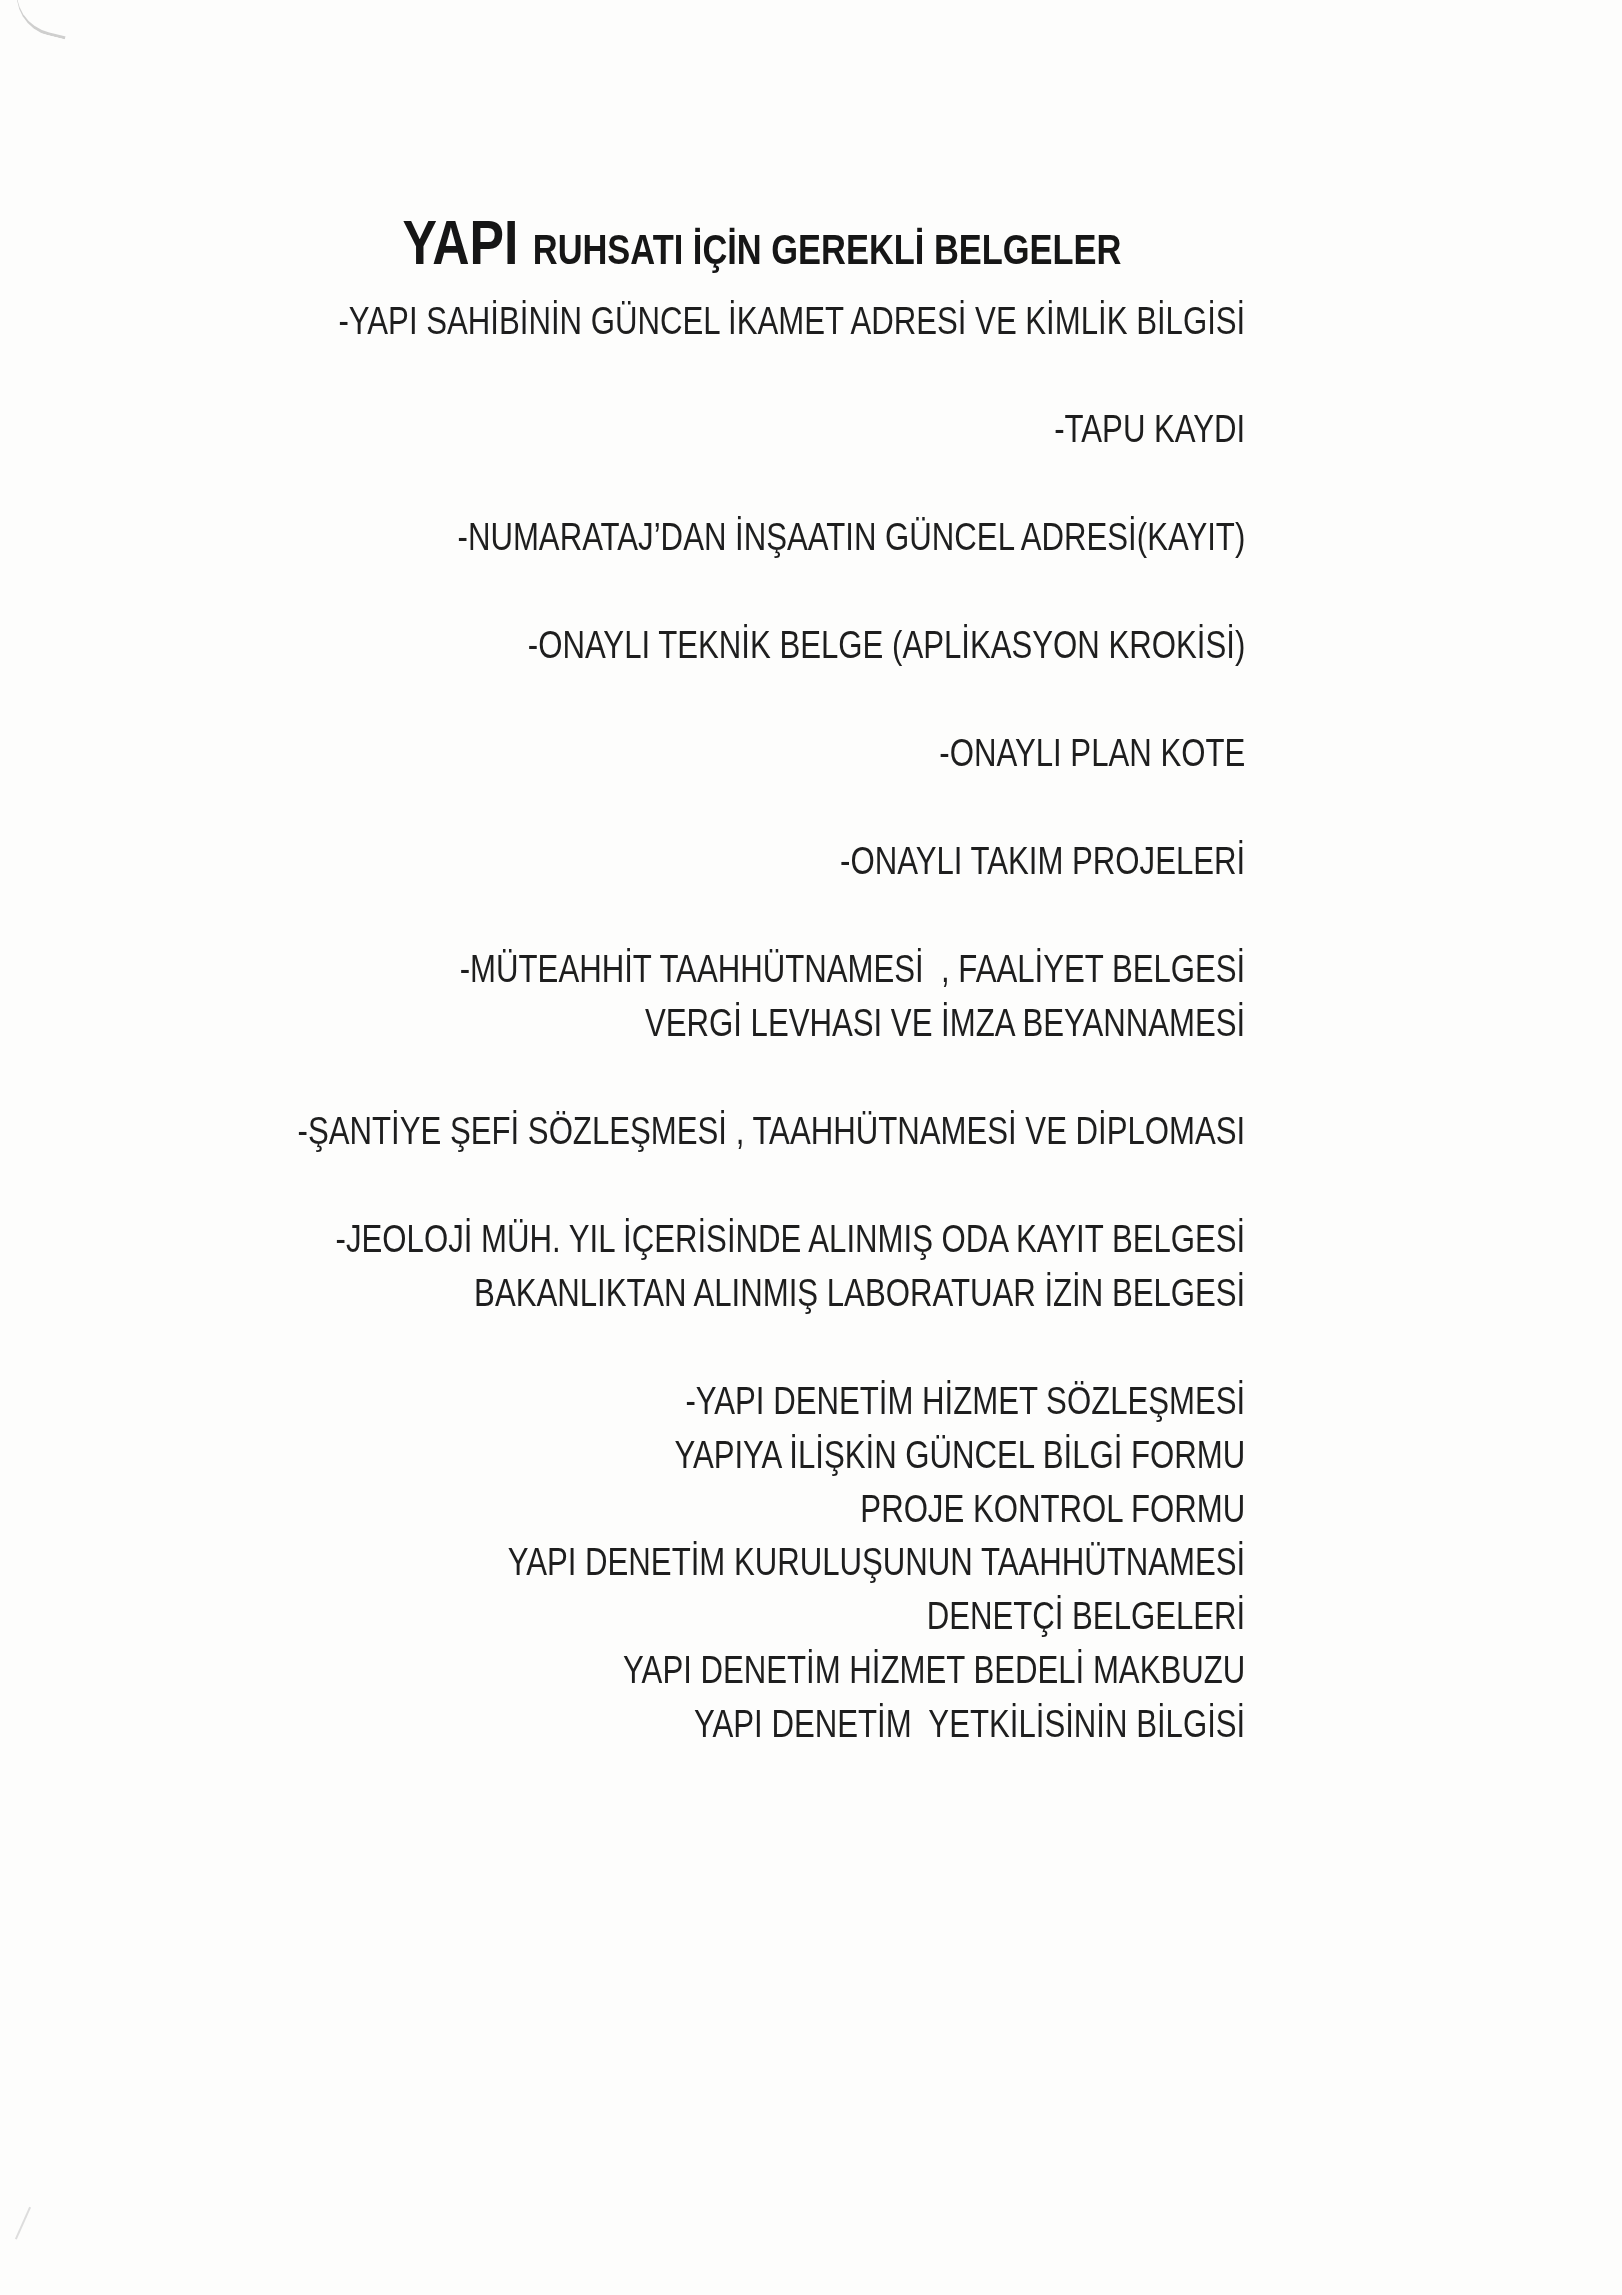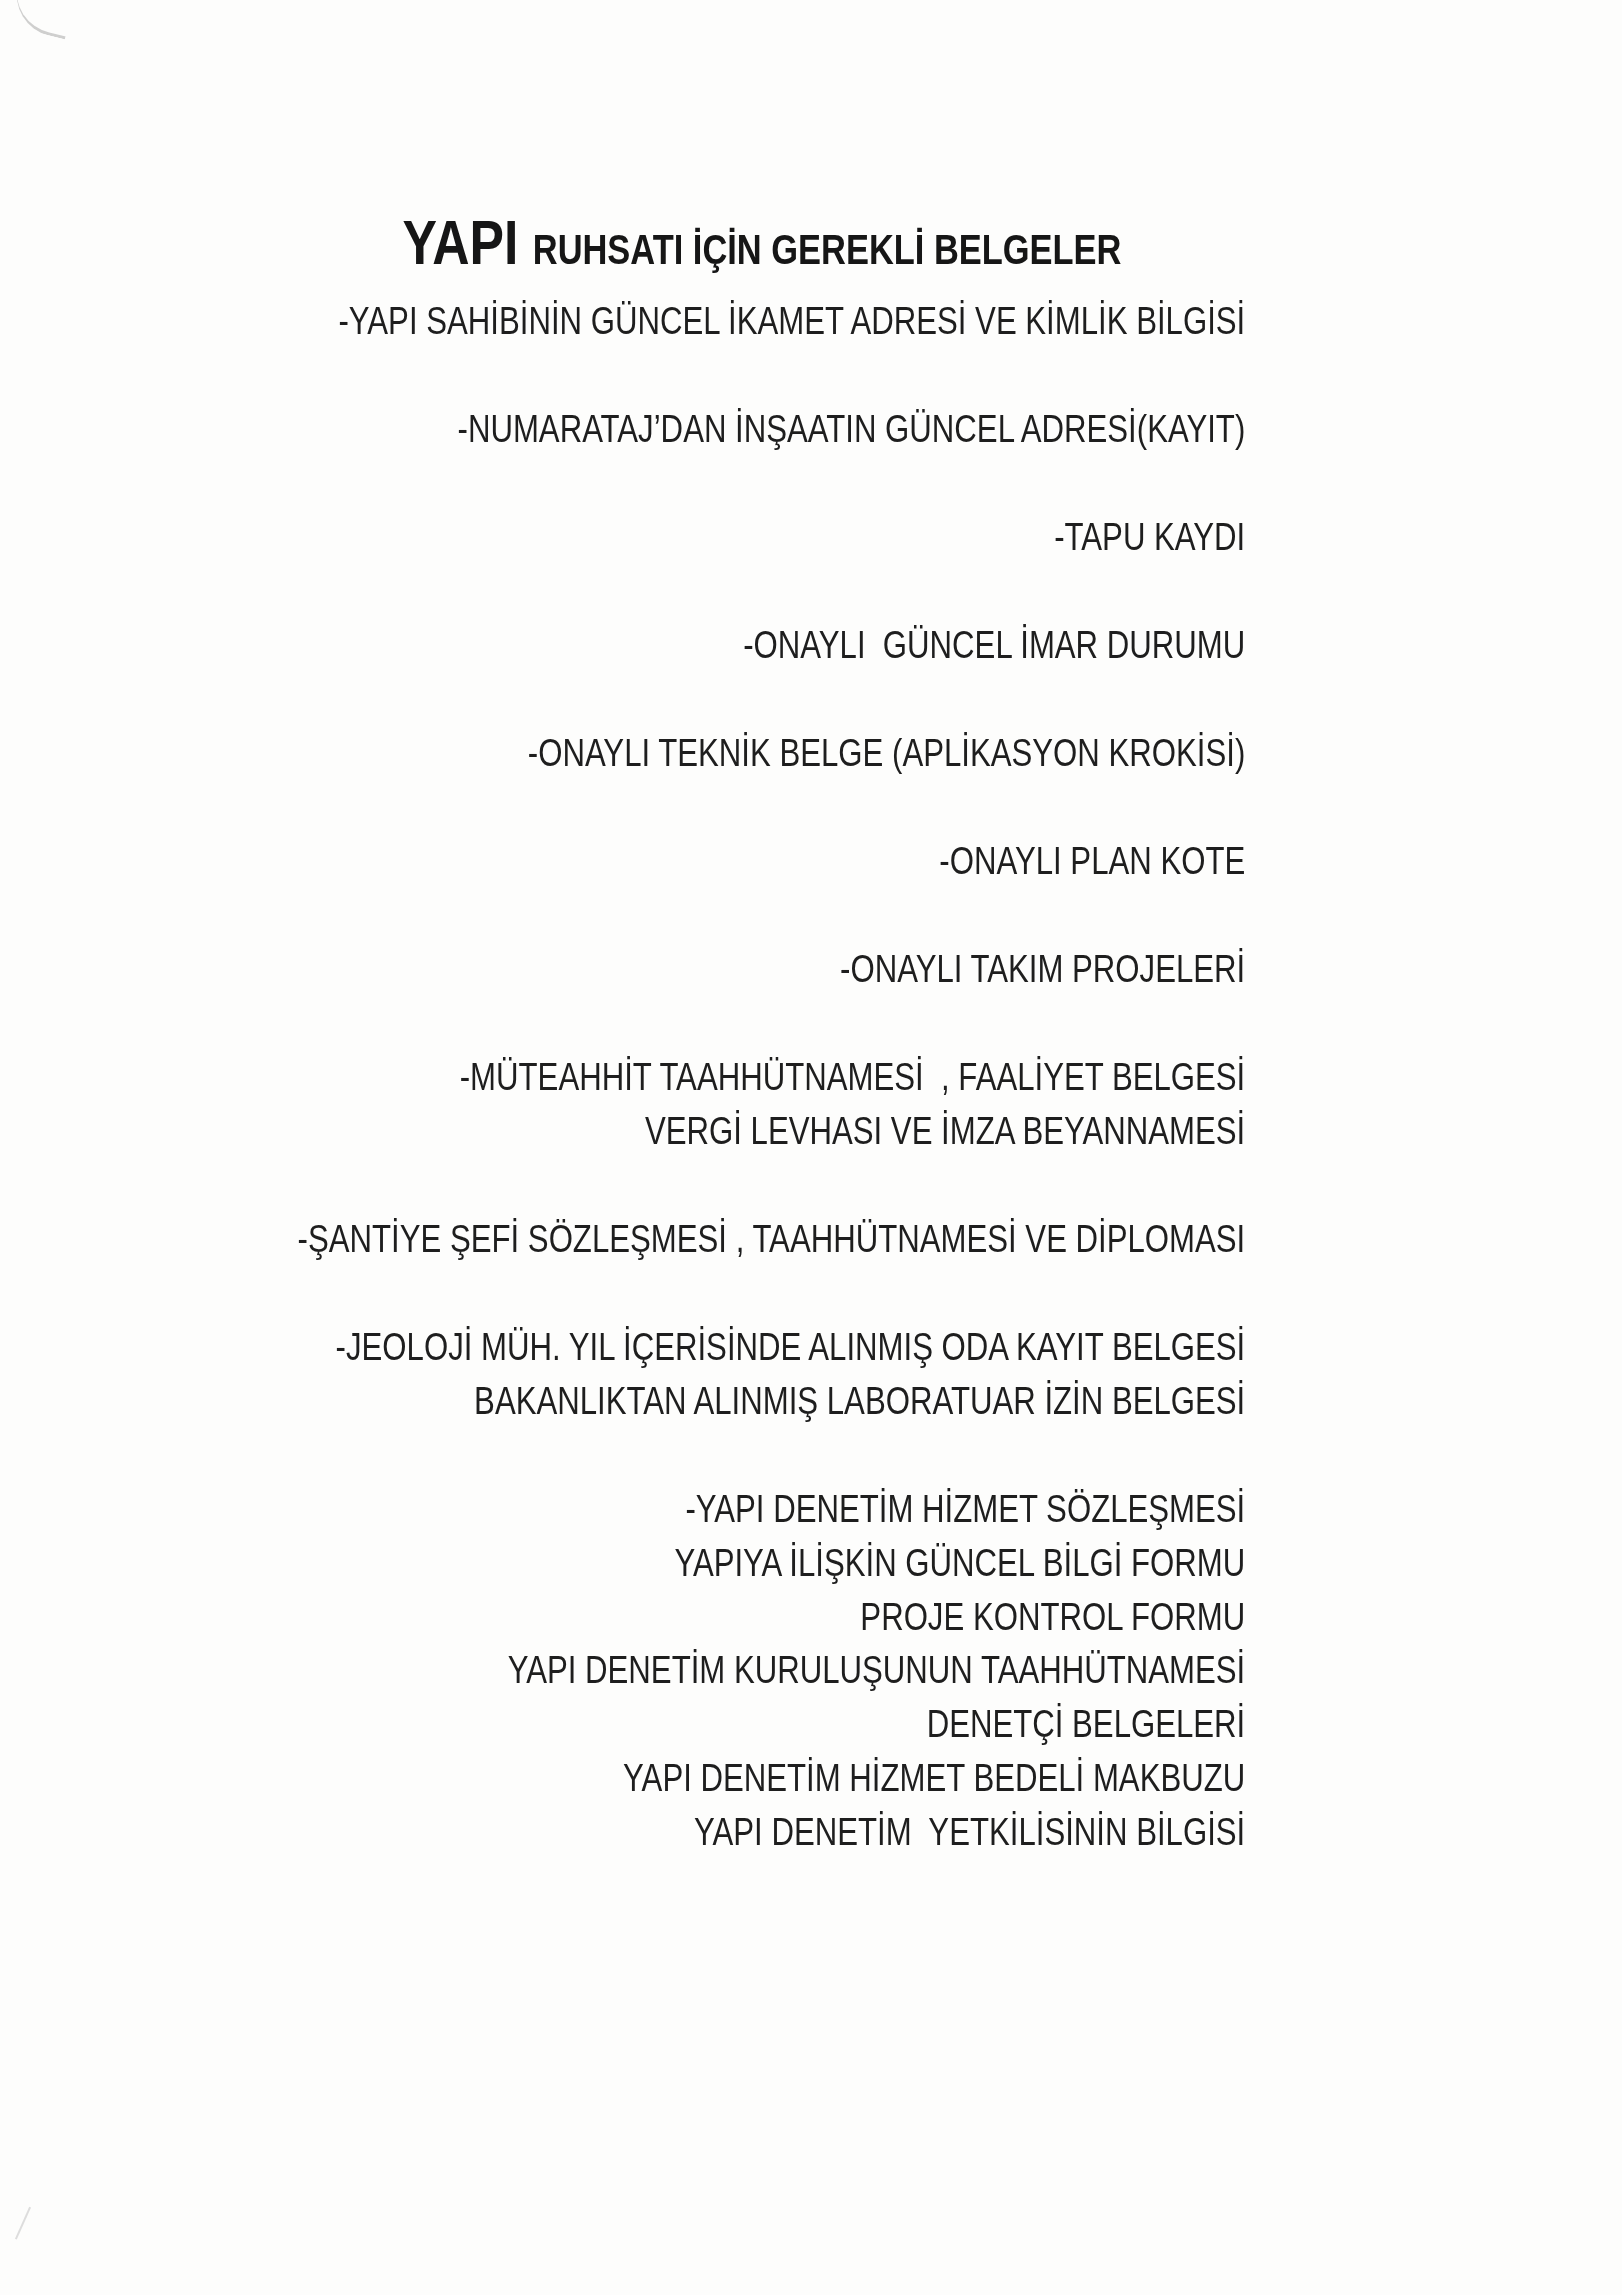--- a/index.html
+++ b/index.html
@@ -89,10 +89,10 @@
         <div class="line">-YAPI SAHİBİNİN GÜNCEL İKAMET ADRESİ VE KİMLİK BİLGİSİ</div>
       </div>
       <div class="group">
-        <div class="line">-NUMARATAJ’DAN İNŞAATIN GÜNCEL ADRESİ(KAYIT)</div>
+        <div class="line">-TAPU KAYDI</div>
       </div>
       <div class="group">
-        <div class="line">-TAPU KAYDI</div>
+        <div class="line">-NUMARATAJ’DAN İNŞAATIN GÜNCEL ADRESİ(KAYIT)</div>
       </div>
       <div class="group">
         <div class="line">-ONAYLI  GÜNCEL İMAR DURUMU</div>

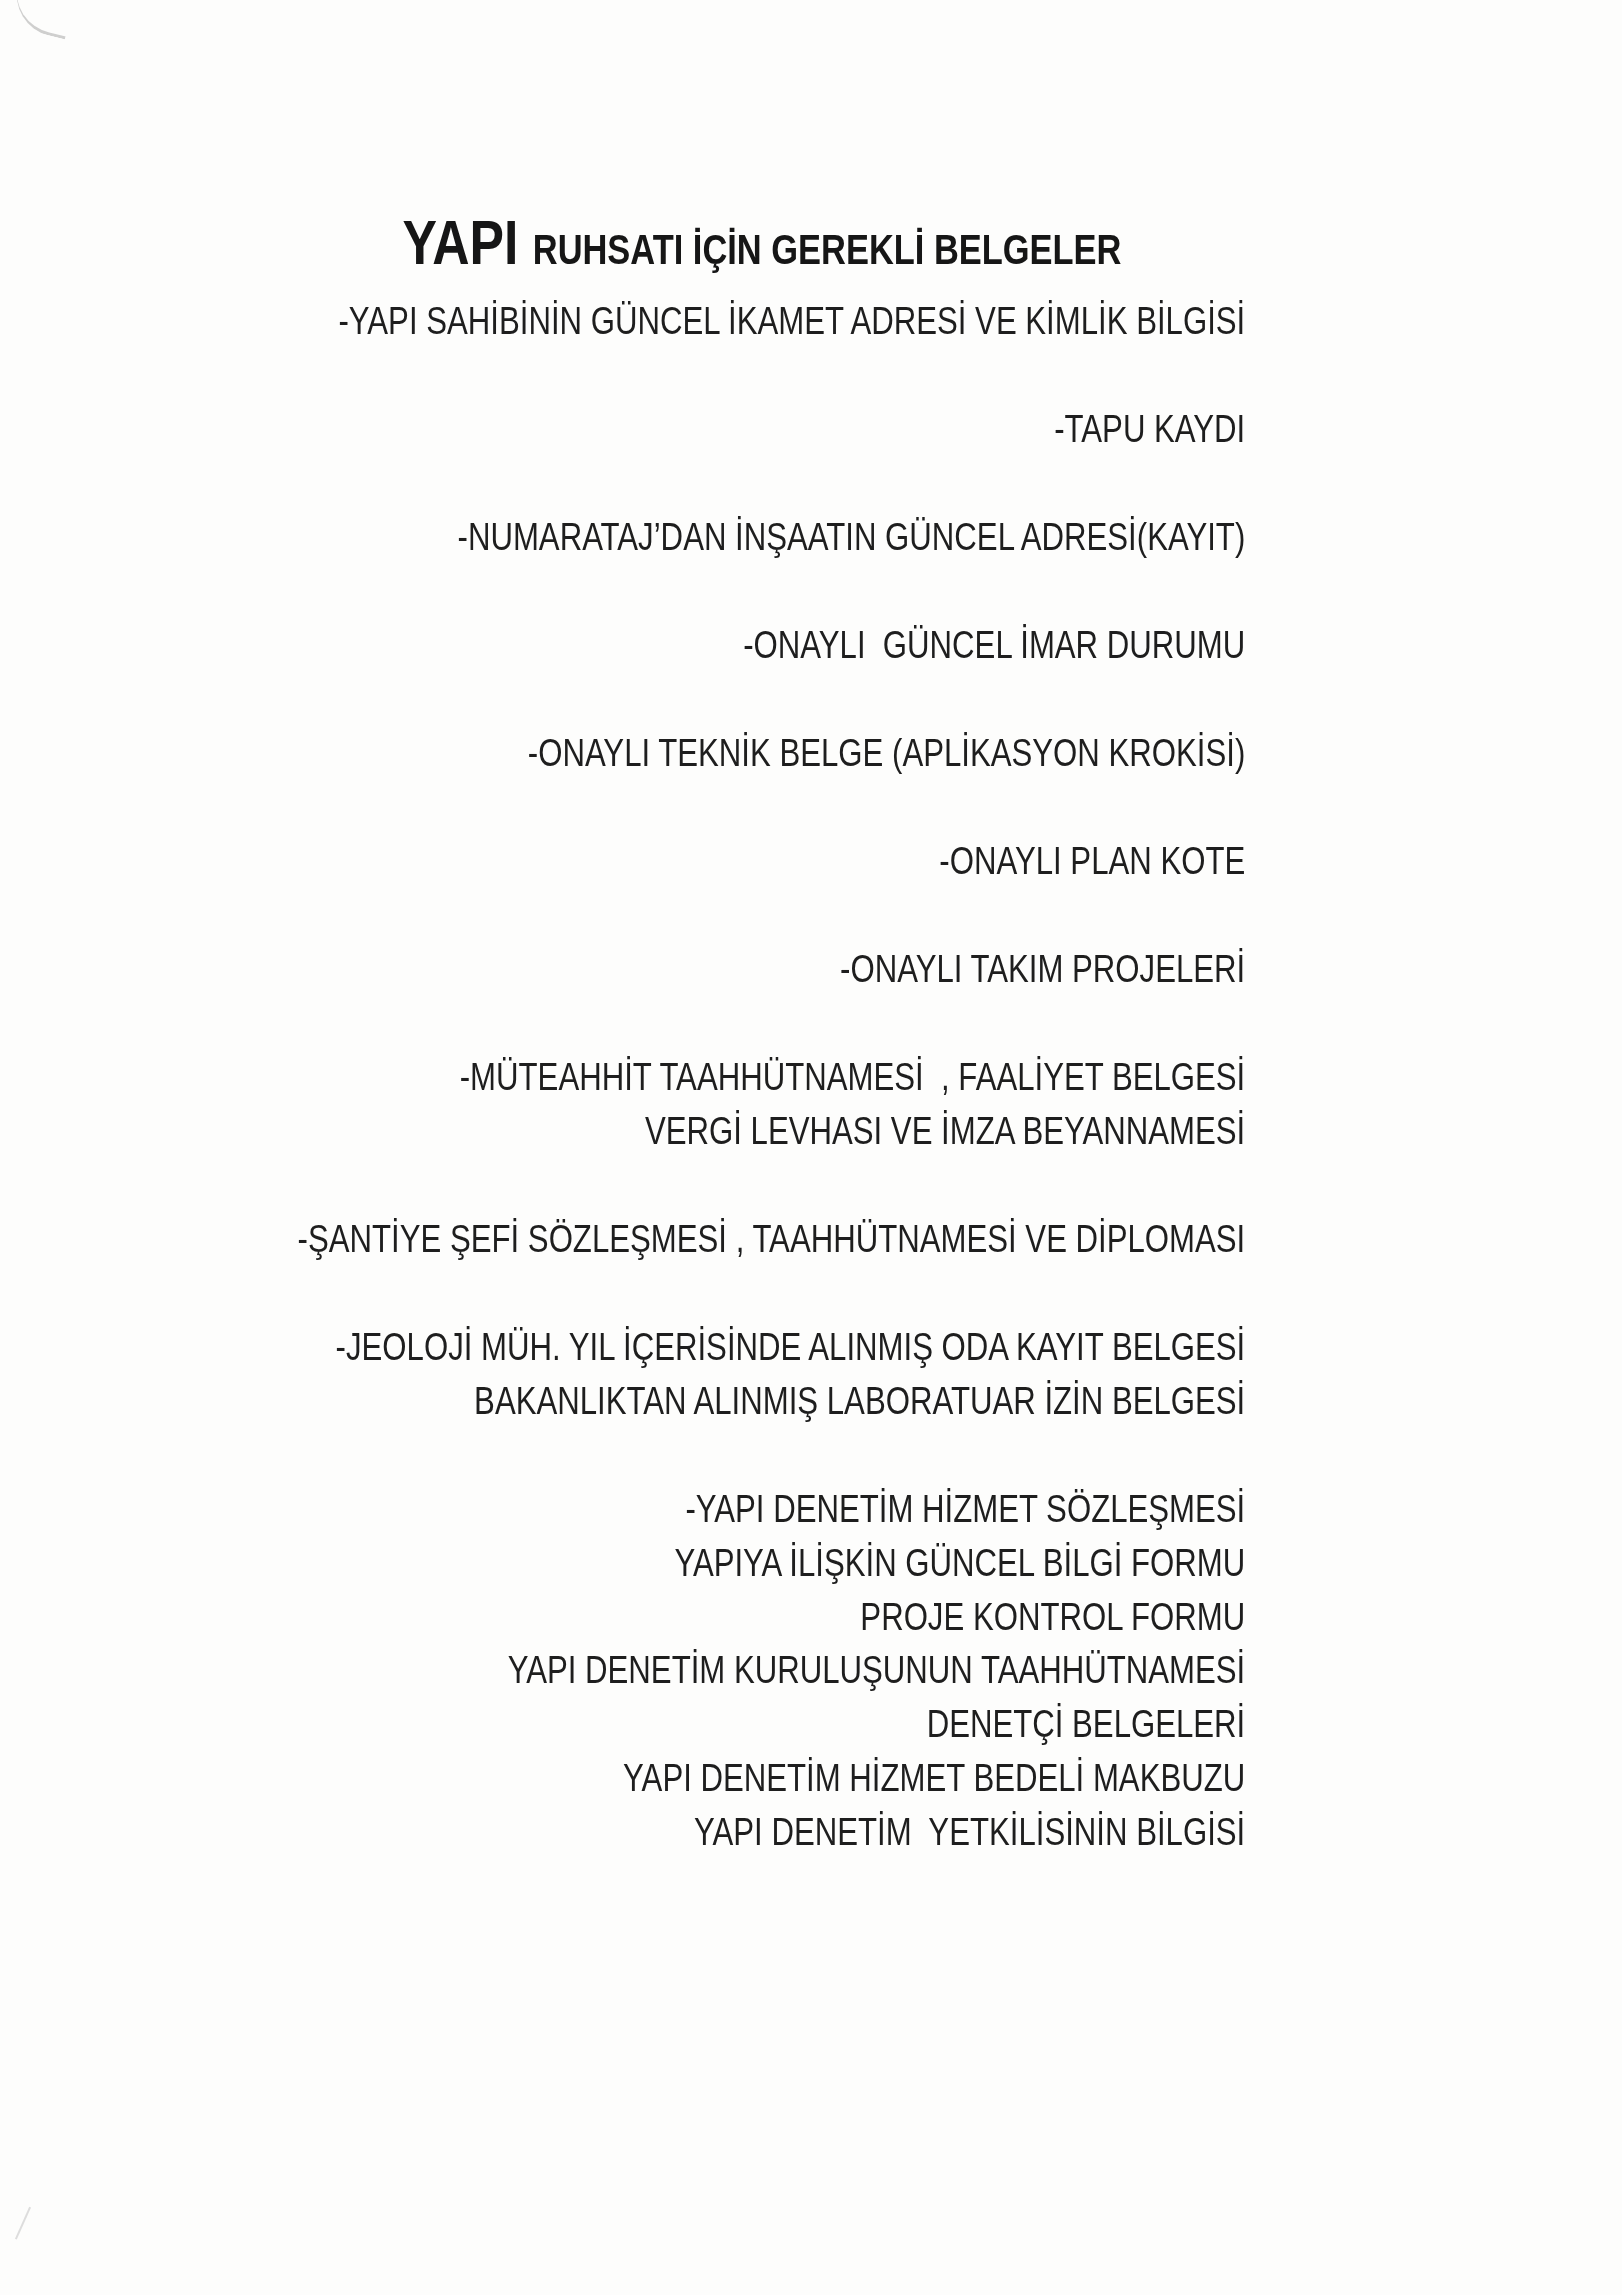--- a/index.html
+++ b/index.html
@@ -95,9 +95,6 @@
         <div class="line">-NUMARATAJ’DAN İNŞAATIN GÜNCEL ADRESİ(KAYIT)</div>
       </div>
       <div class="group">
-        <div class="line">-ONAYLI  GÜNCEL İMAR DURUMU</div>
-      </div>
-      <div class="group">
         <div class="line">-ONAYLI TEKNİK BELGE (APLİKASYON KROKİSİ)</div>
       </div>
       <div class="group">

